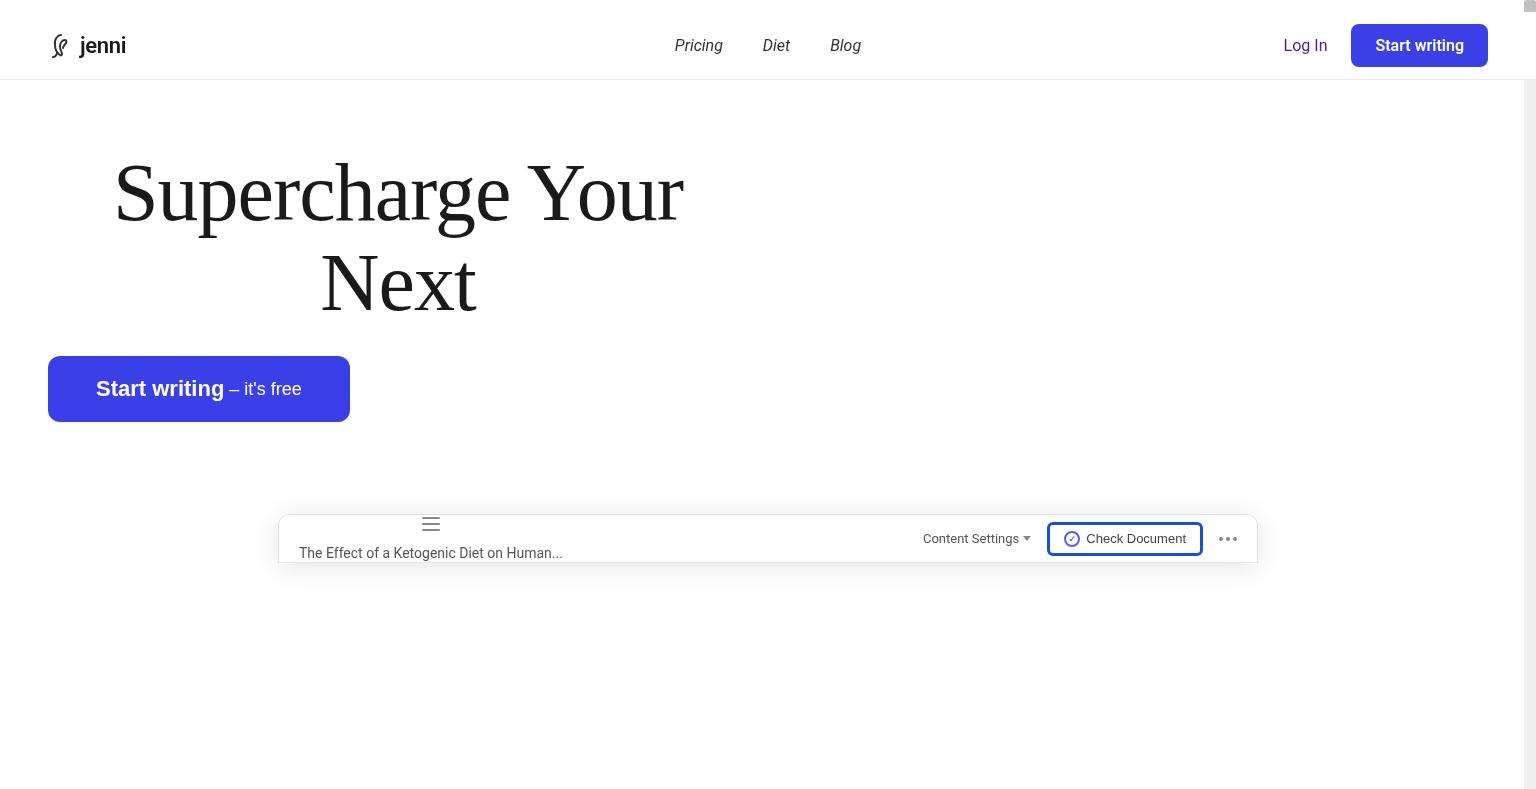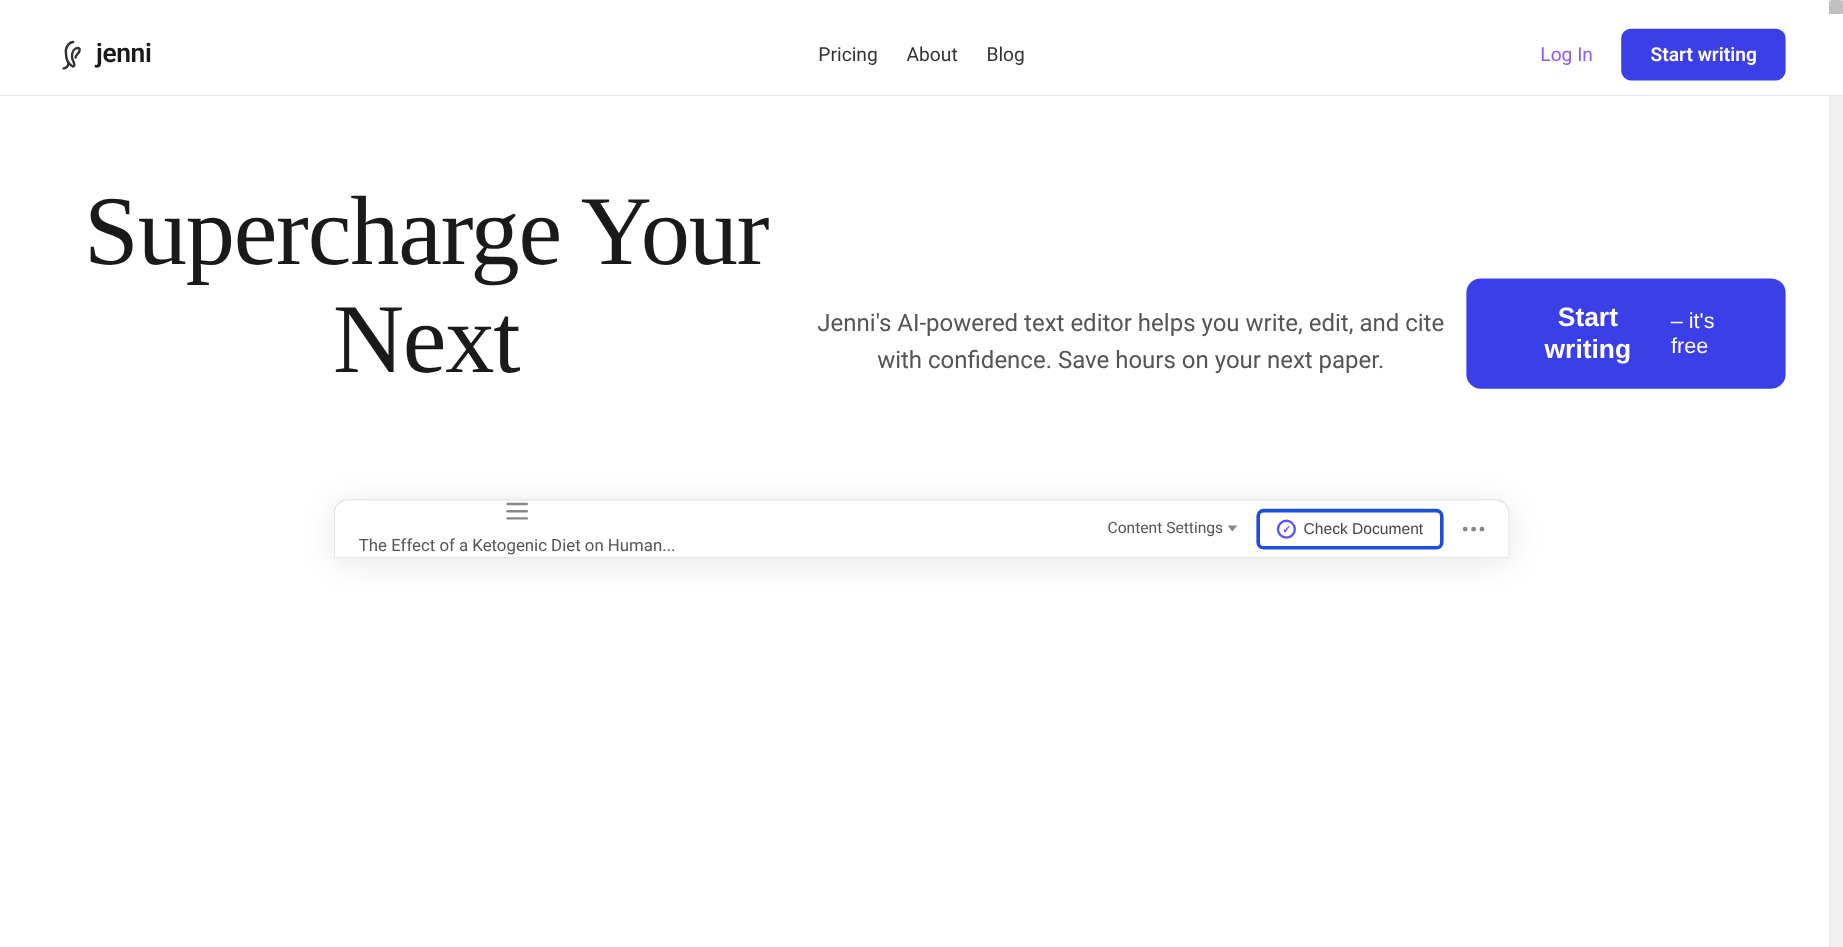--- a/index.html
+++ b/index.html
@@ -49,10 +49,11 @@
     .nav-links {
       display: flex;
       align-items: center;
-      gap: 24px;
+      gap: 40px;
       position: absolute;
       left: 50%;
       transform: translateX(-50%);
+      font-style: italic;
     }
 
     .nav-link {

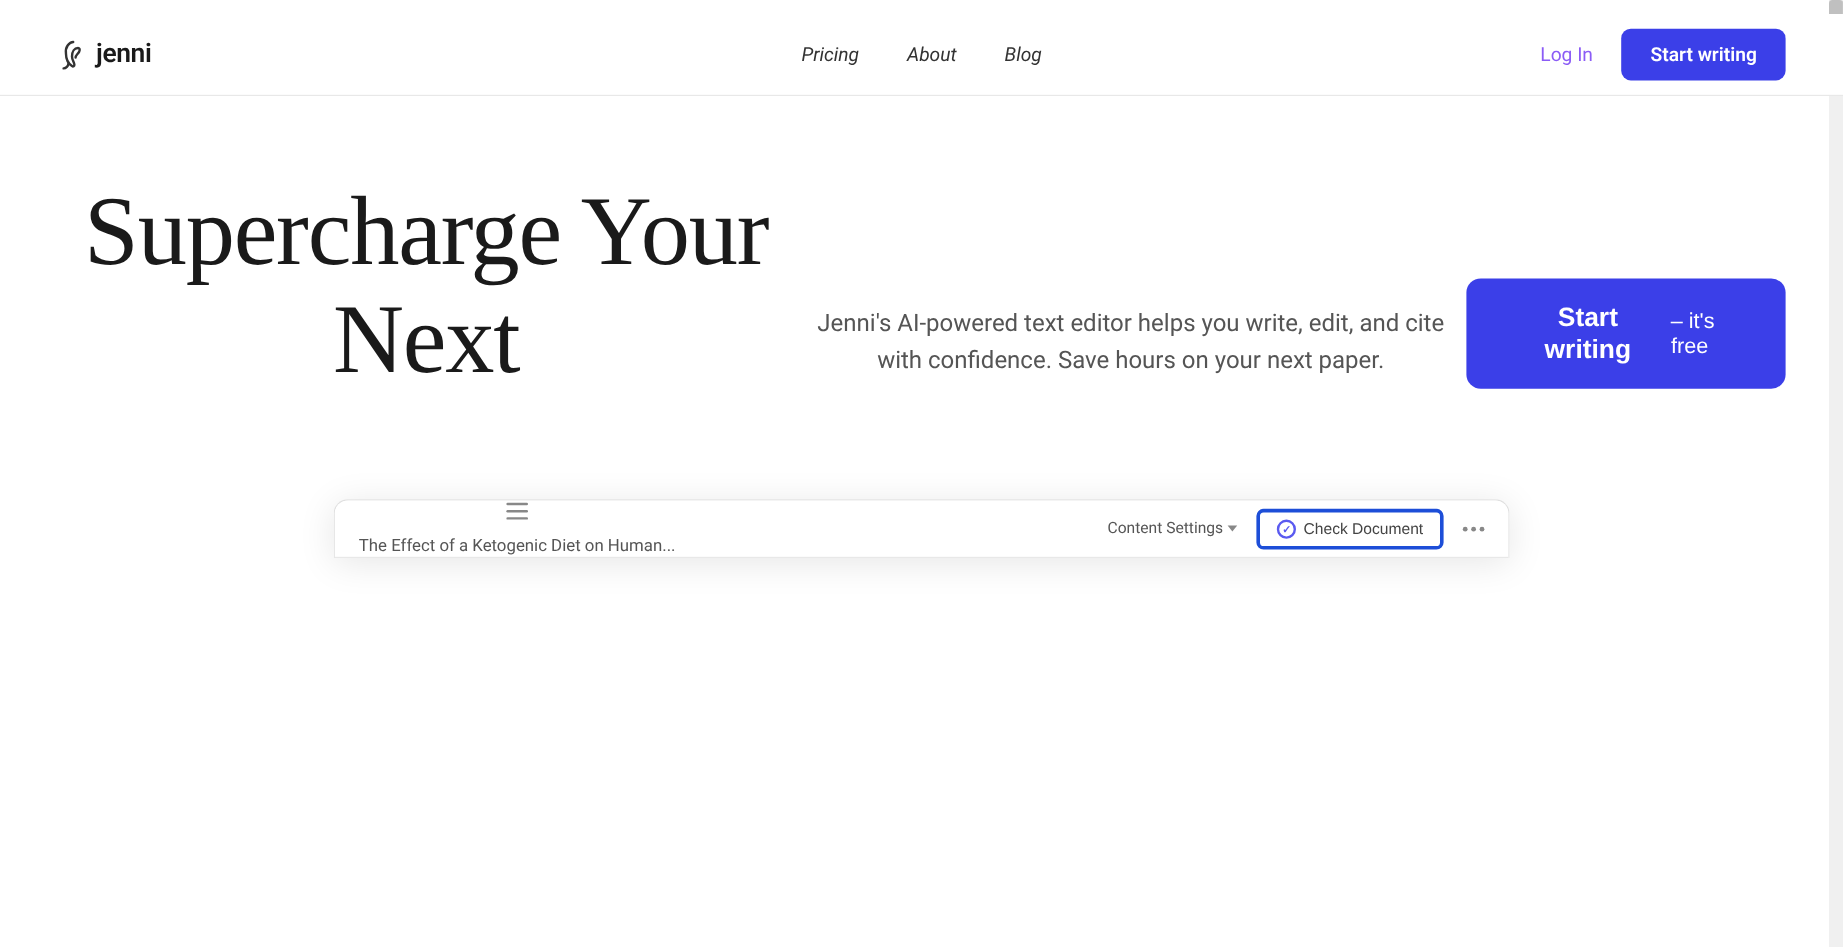--- a/index.html
+++ b/index.html
@@ -394,7 +394,7 @@
 
   <div class="nav-links">
     <a class="nav-link" href="#">Pricing</a>
-    <a class="nav-link" href="#">About</a>
+    <a class="nav-link" href="#">Diet</a>
     <a class="nav-link" href="#">Blog</a>
   </div>
 

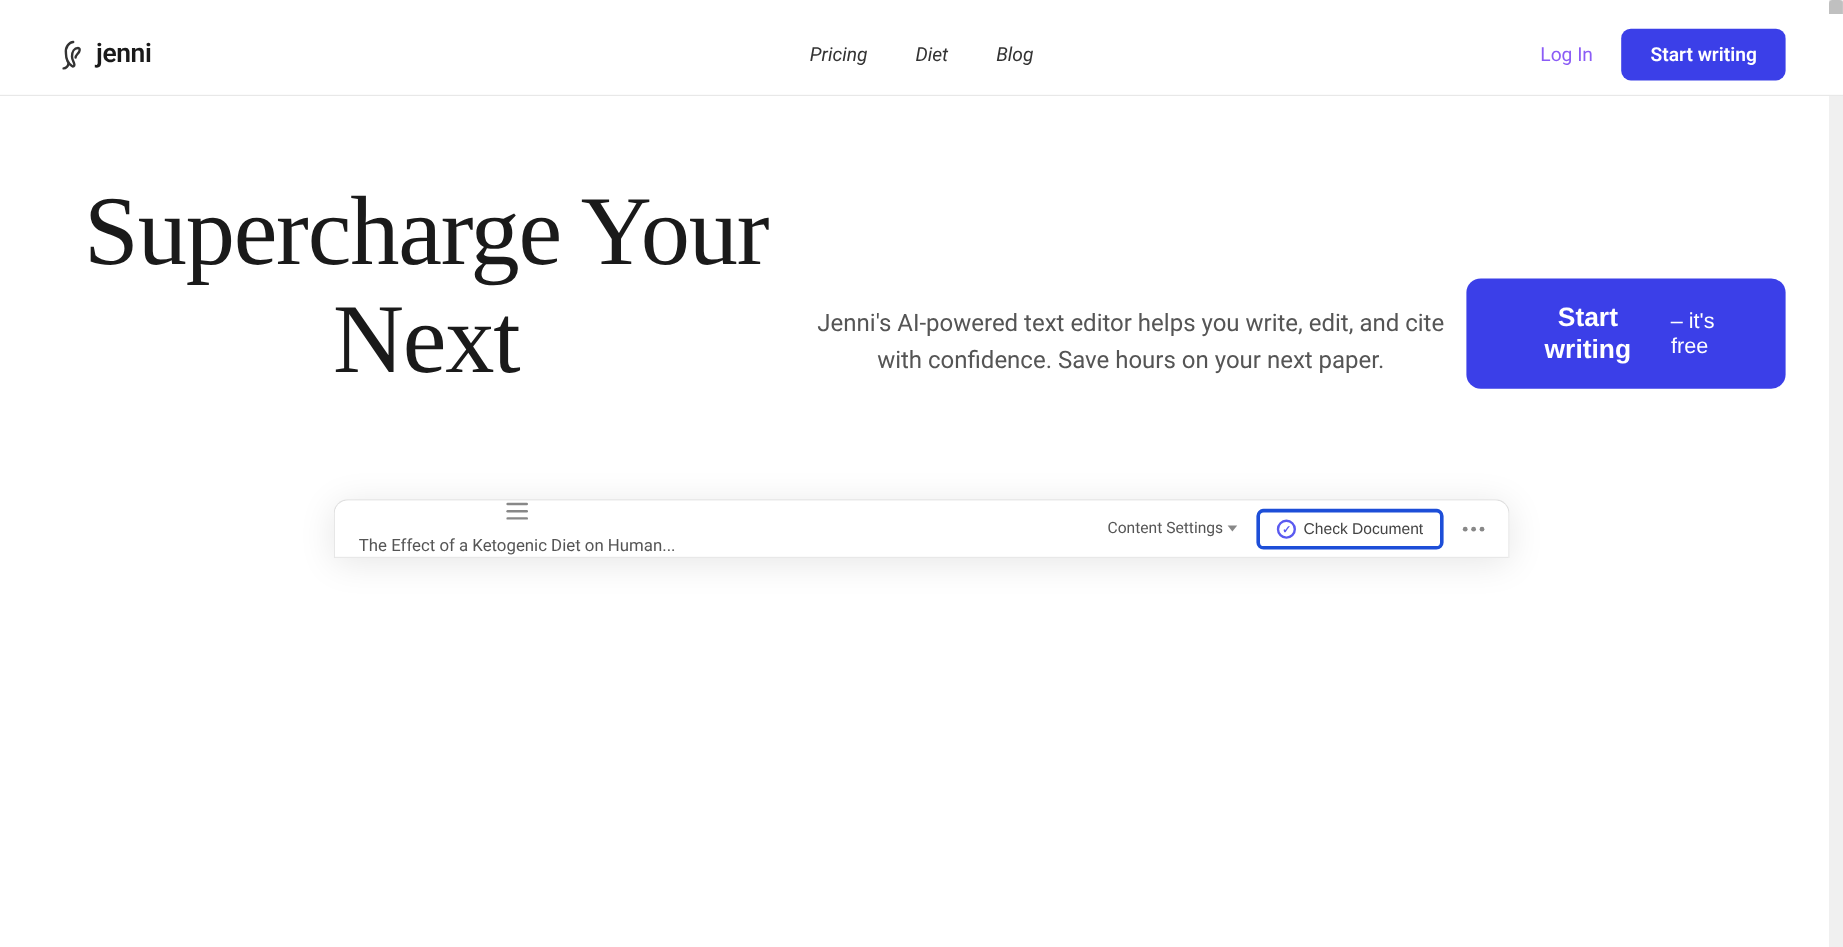--- a/index.html
+++ b/index.html
@@ -71,7 +71,7 @@
 
     .nav-login {
       font-size: 16px;
-      color: #8b5cf6;
+      color: #4c1d95;
       text-decoration: none;
       font-weight: 400;
     }

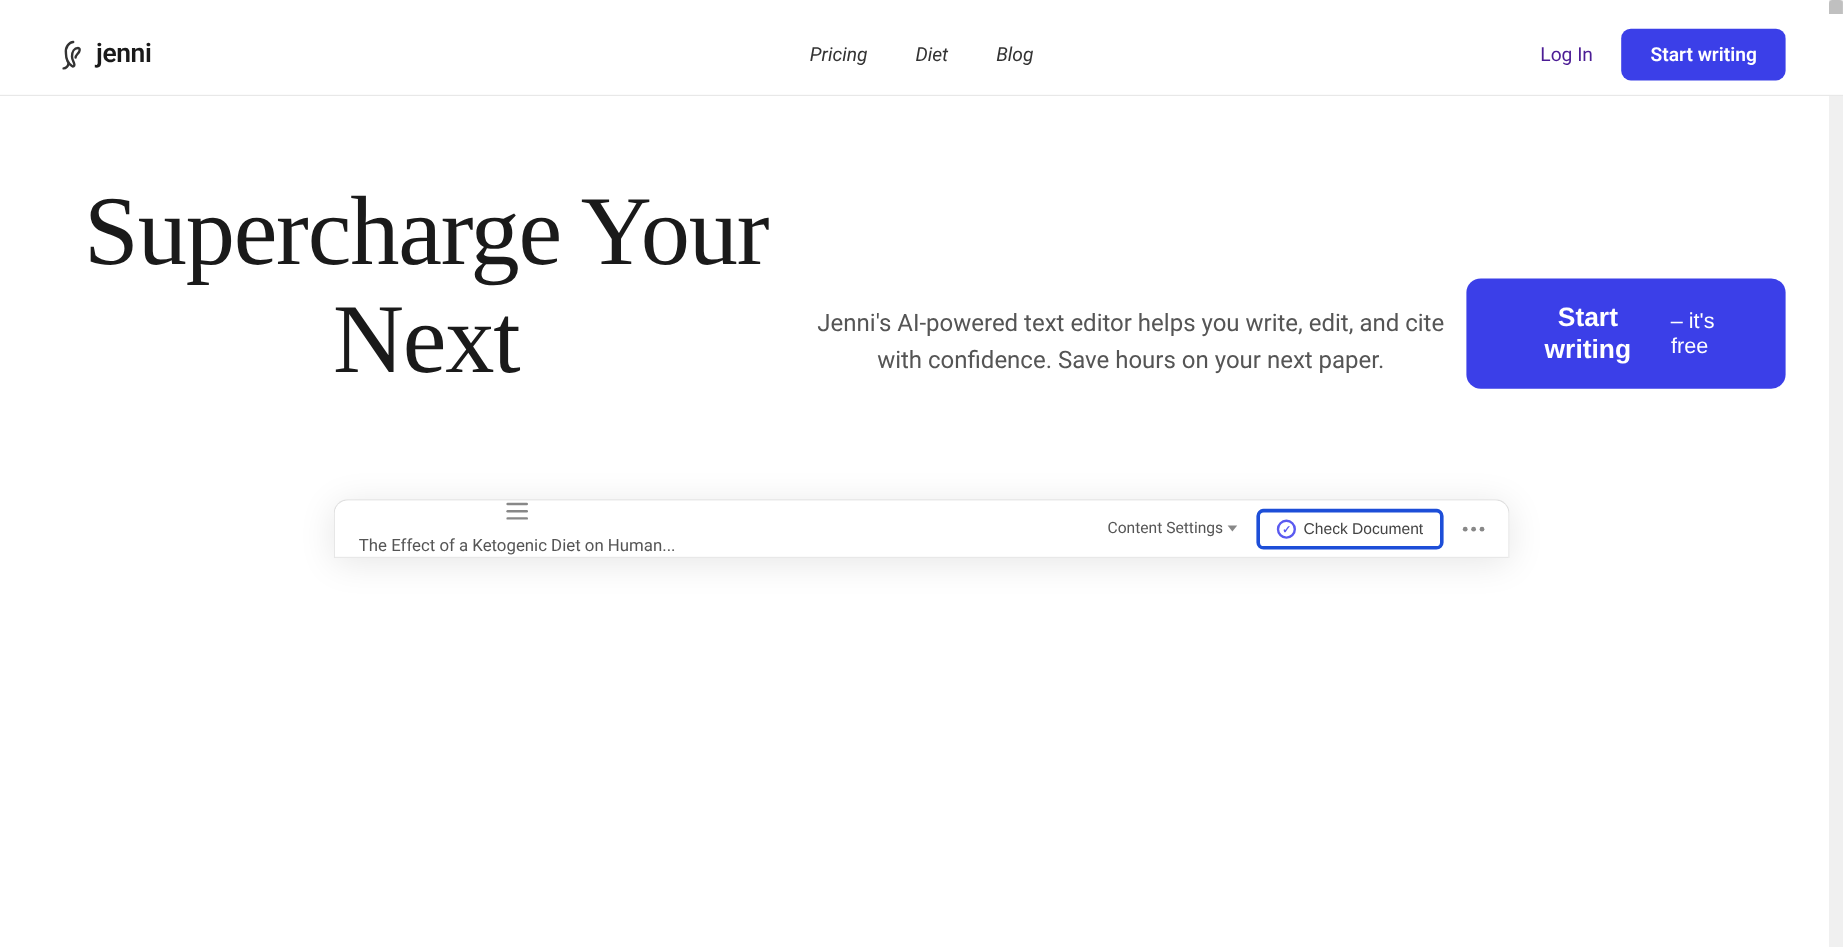--- a/index.html
+++ b/index.html
@@ -109,8 +109,8 @@
     
     .hero {
       display: flex;
-      flex-direction: row;
-      align-items: flex-end;
+      flex-direction: column;
+      align-items: flex-start;
       text-align: center;
       padding: 80px 48px 40px;
     }

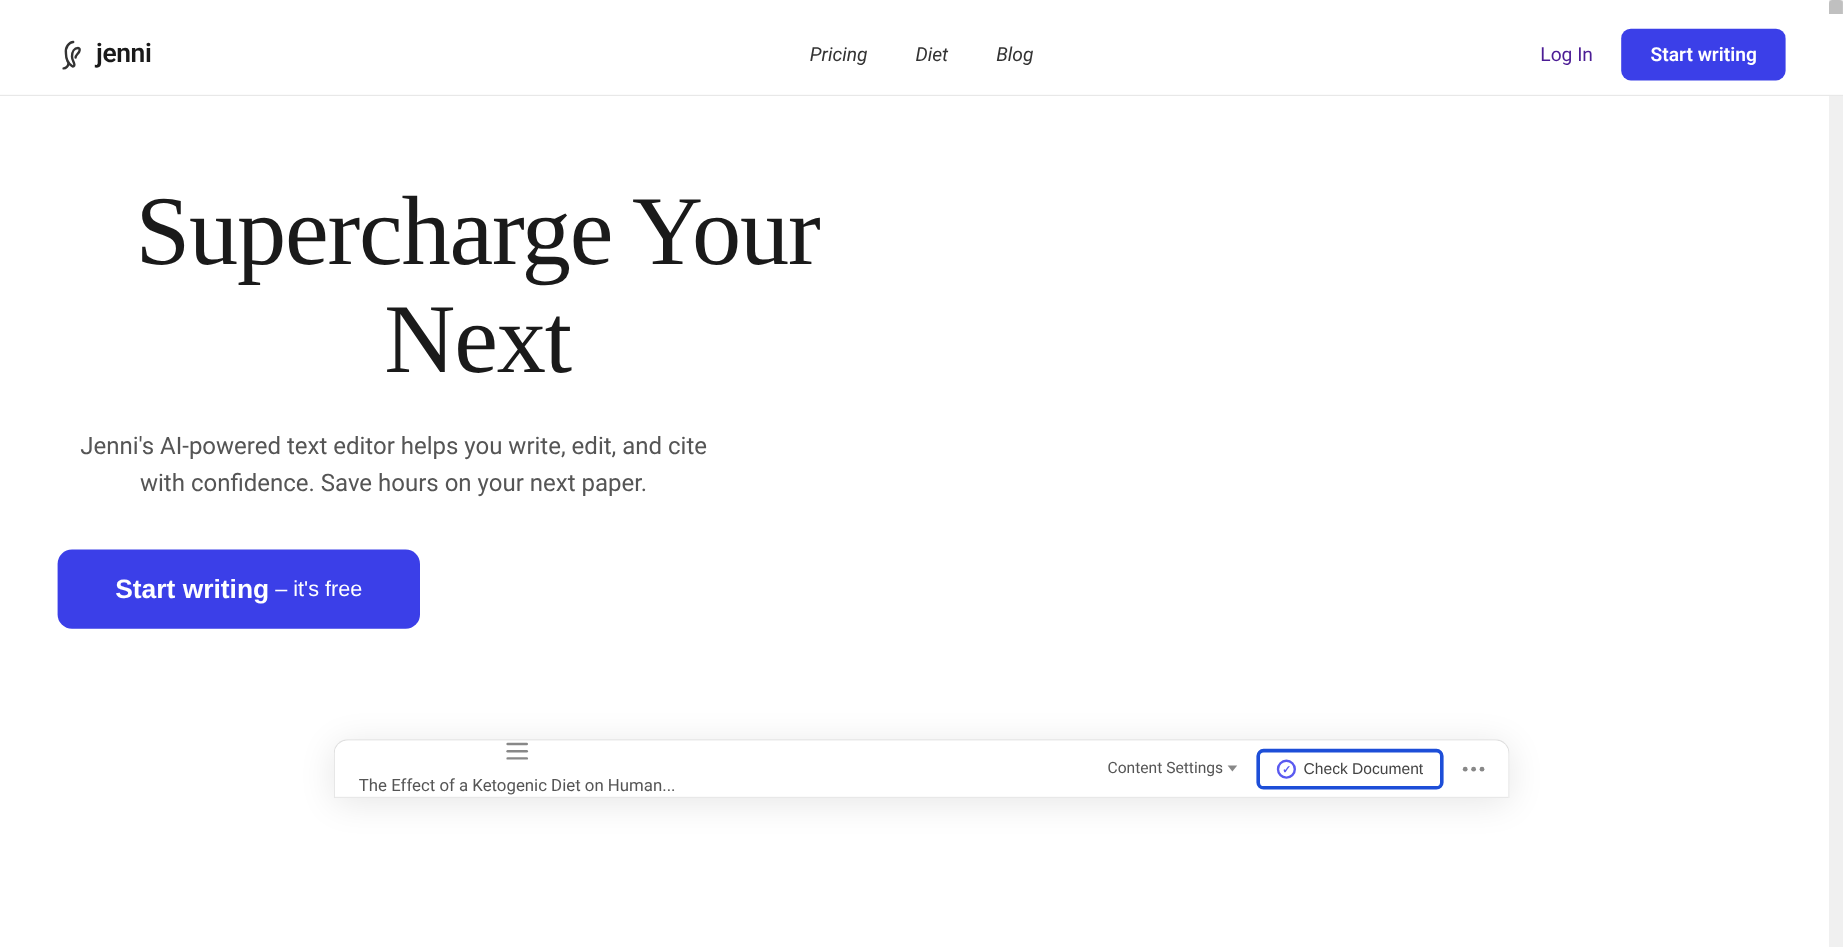--- a/index.html
+++ b/index.html
@@ -409,7 +409,6 @@
     <span>Supercharge Your Next</span><br>
   </h1>
 
-  <p class="hero-subtitle">Jenni's AI-powered text editor helps you write, edit, and cite with confidence. Save hours on your next paper.</p>
 
   <button class="hero-cta">
     <span class="hero-cta-main">Start writing</span>

